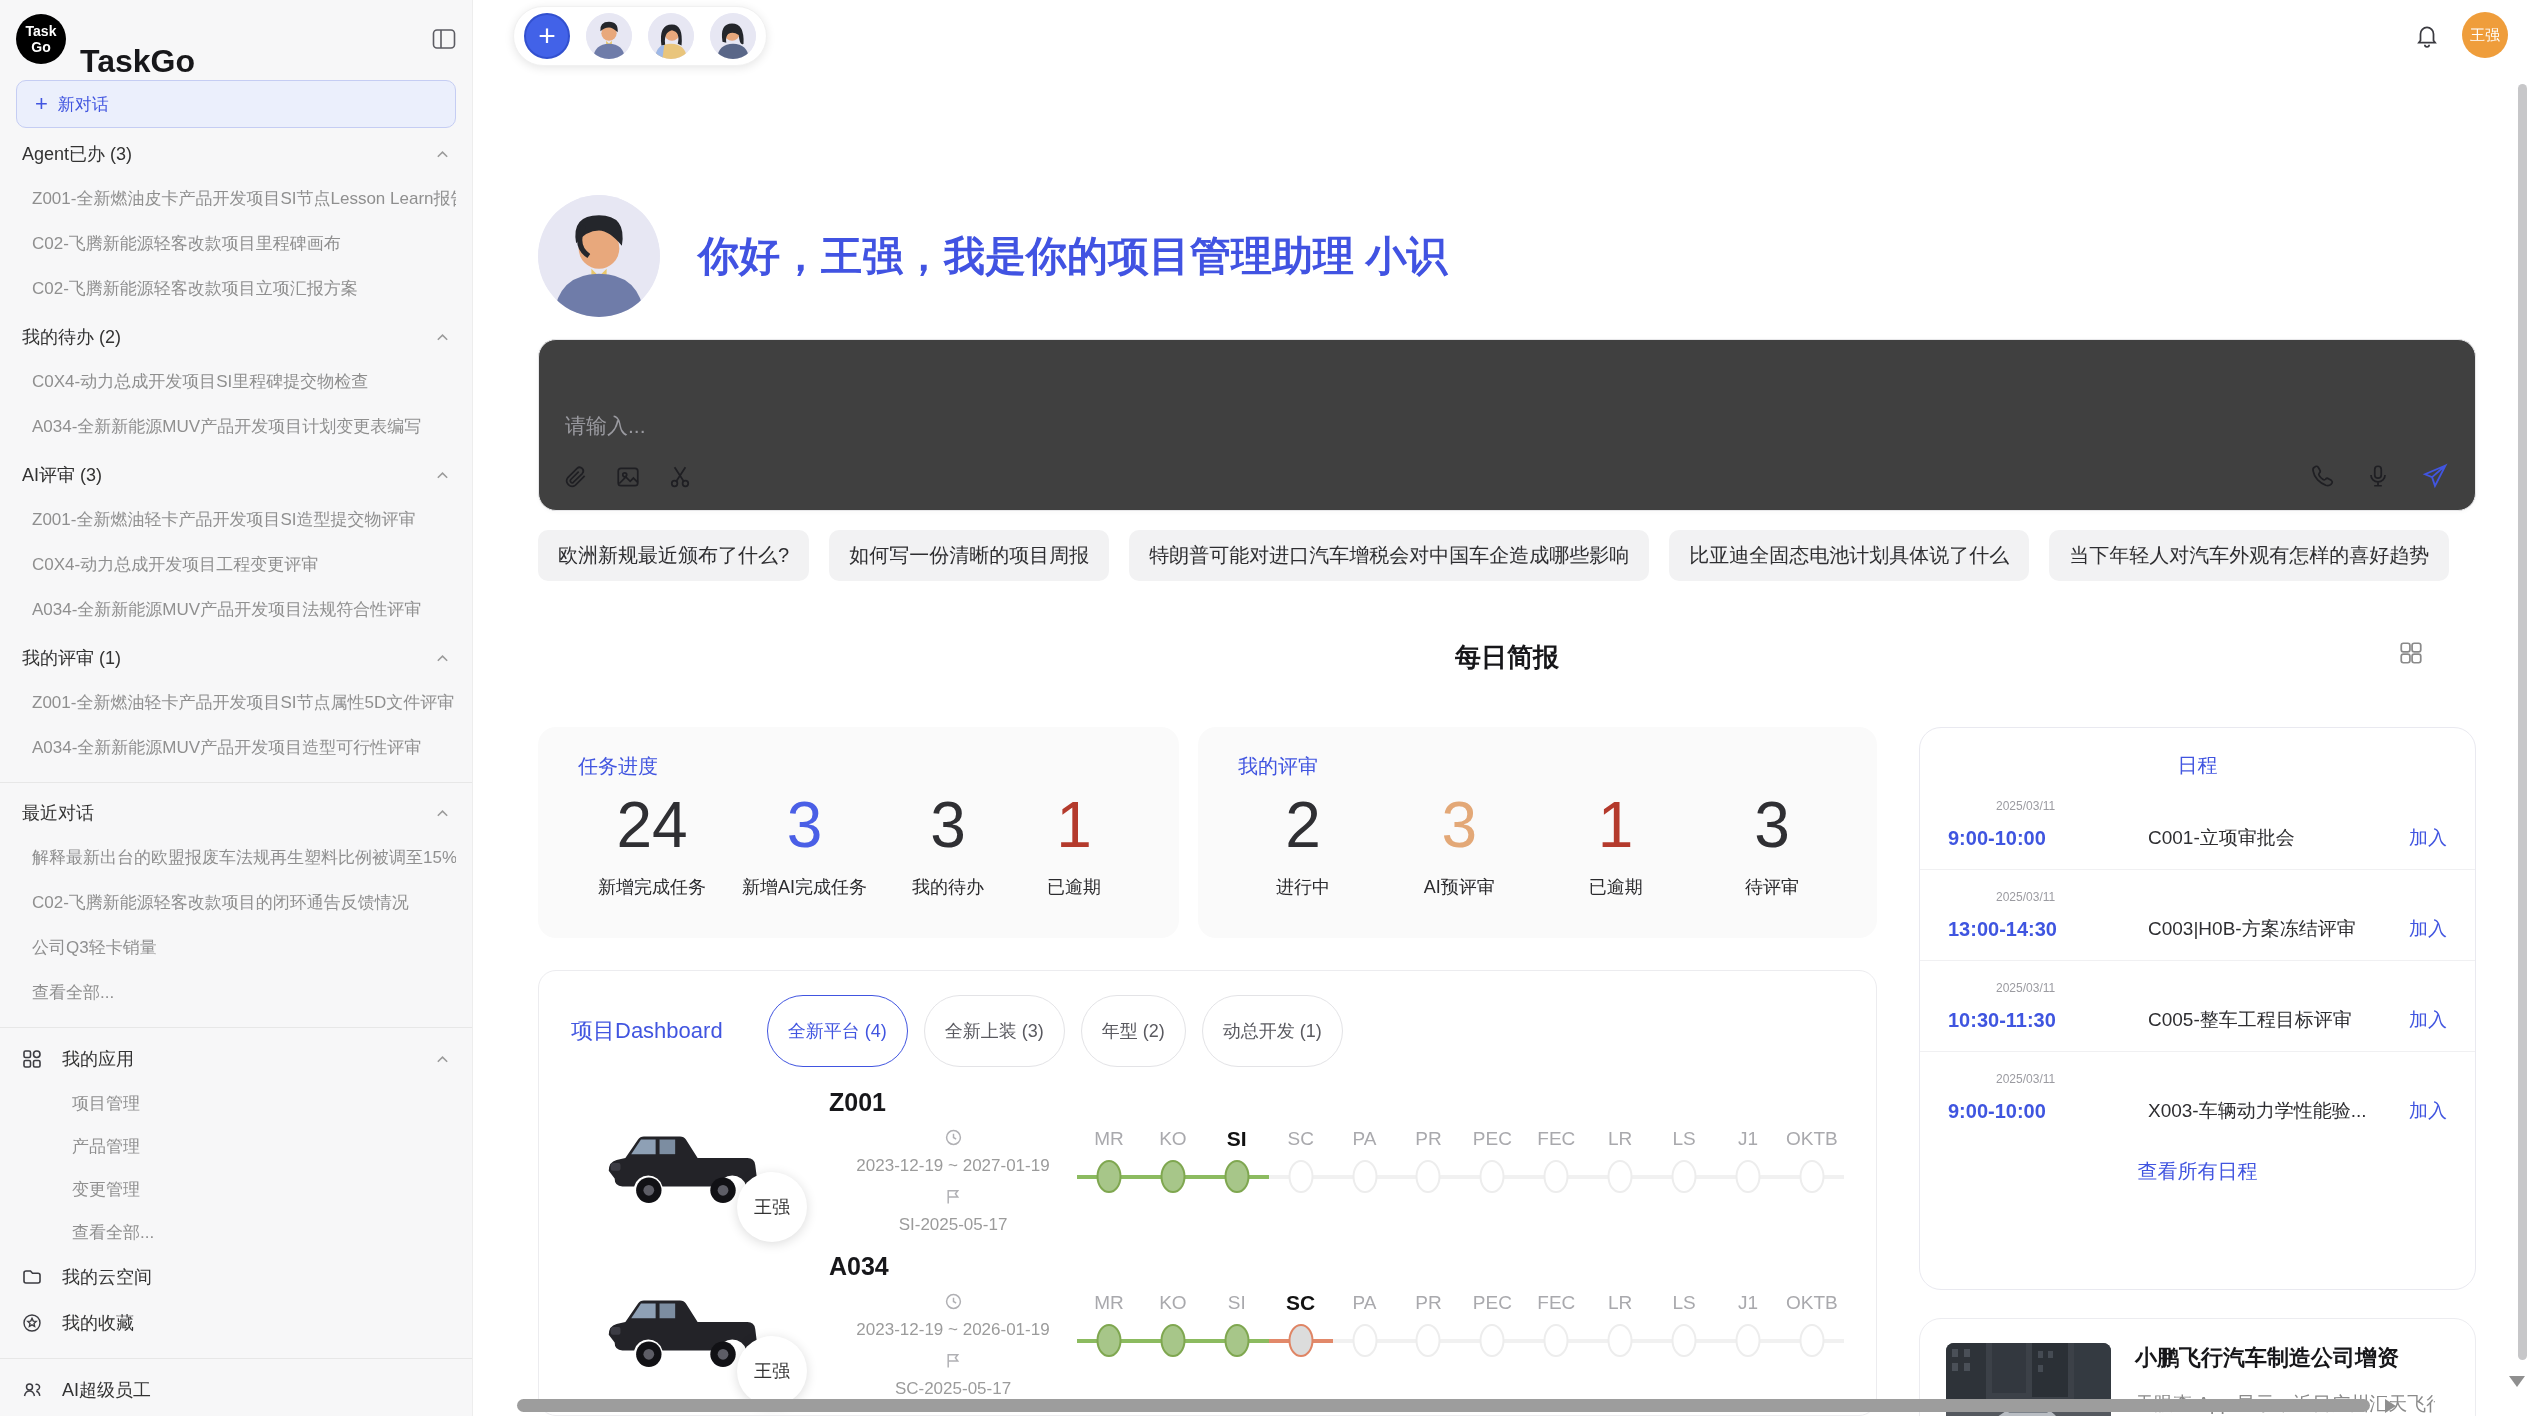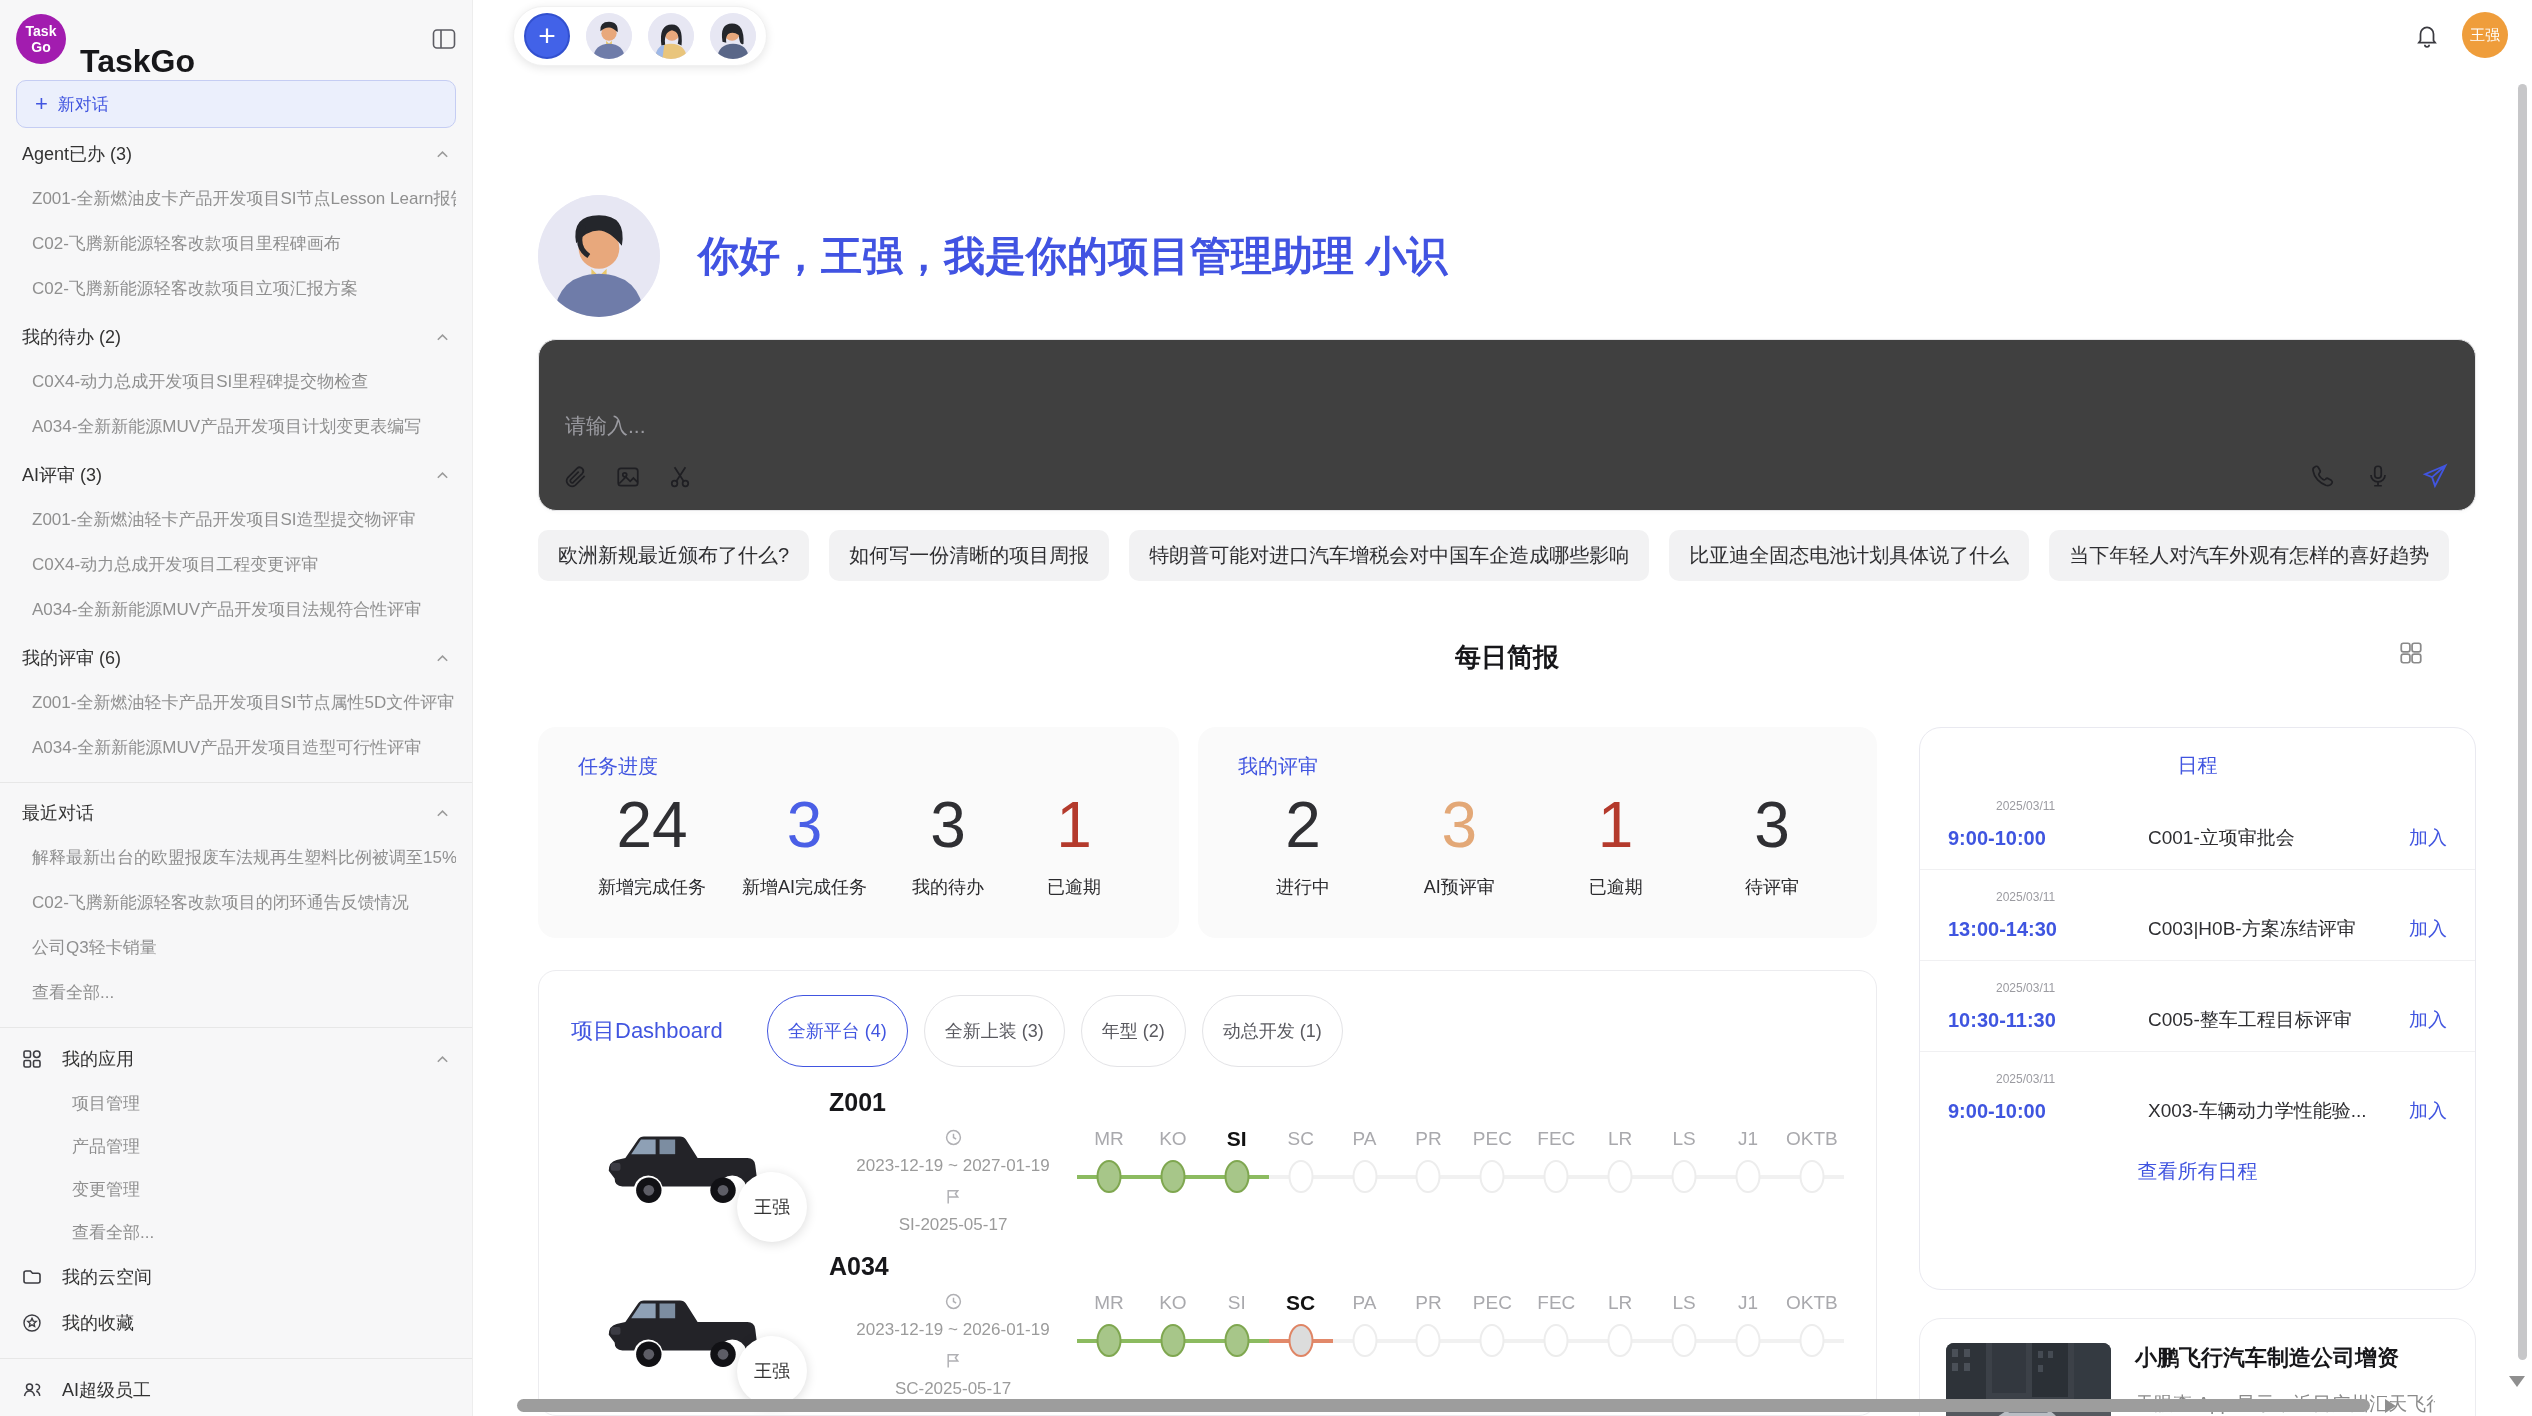--- a/index.html
+++ b/index.html
@@ -10,7 +10,7 @@
   
   .sidebar { position:absolute; left:0; top:0; width:473px; height:1416px; background:#f7f7f8; border-right:1px solid #ededed; padding:12px 16px 0; overflow:hidden; }
   .logo-row { display:flex; align-items:center; gap:14px; height:54px; }
-  .logo-badge { width:50px; height:50px; border-radius:50%; background:#a21caf; color:#fff; display:flex; flex-direction:column; align-items:center; justify-content:center; font-size:14px; line-height:1.15; font-weight:700; flex:none; }
+  .logo-badge { width:50px; height:50px; border-radius:50%; background:#000000; color:#fff; display:flex; flex-direction:column; align-items:center; justify-content:center; font-size:14px; line-height:1.15; font-weight:700; flex:none; }
   .app-title { font-size:32px; font-weight:700; color:#17171a;margin-top:44px; }
   .collapse-btn { margin-left:auto; color:#5c5c63; display:flex; cursor:pointer; }
   .new-chat-btn { margin-top:14px; height:48px; border:1px solid #c5cdf3; background:#ebeffc; border-radius:10px; display:flex; align-items:center; gap:10px; padding:0 18px; color:#4155e0; font-size:17px; cursor:pointer; }

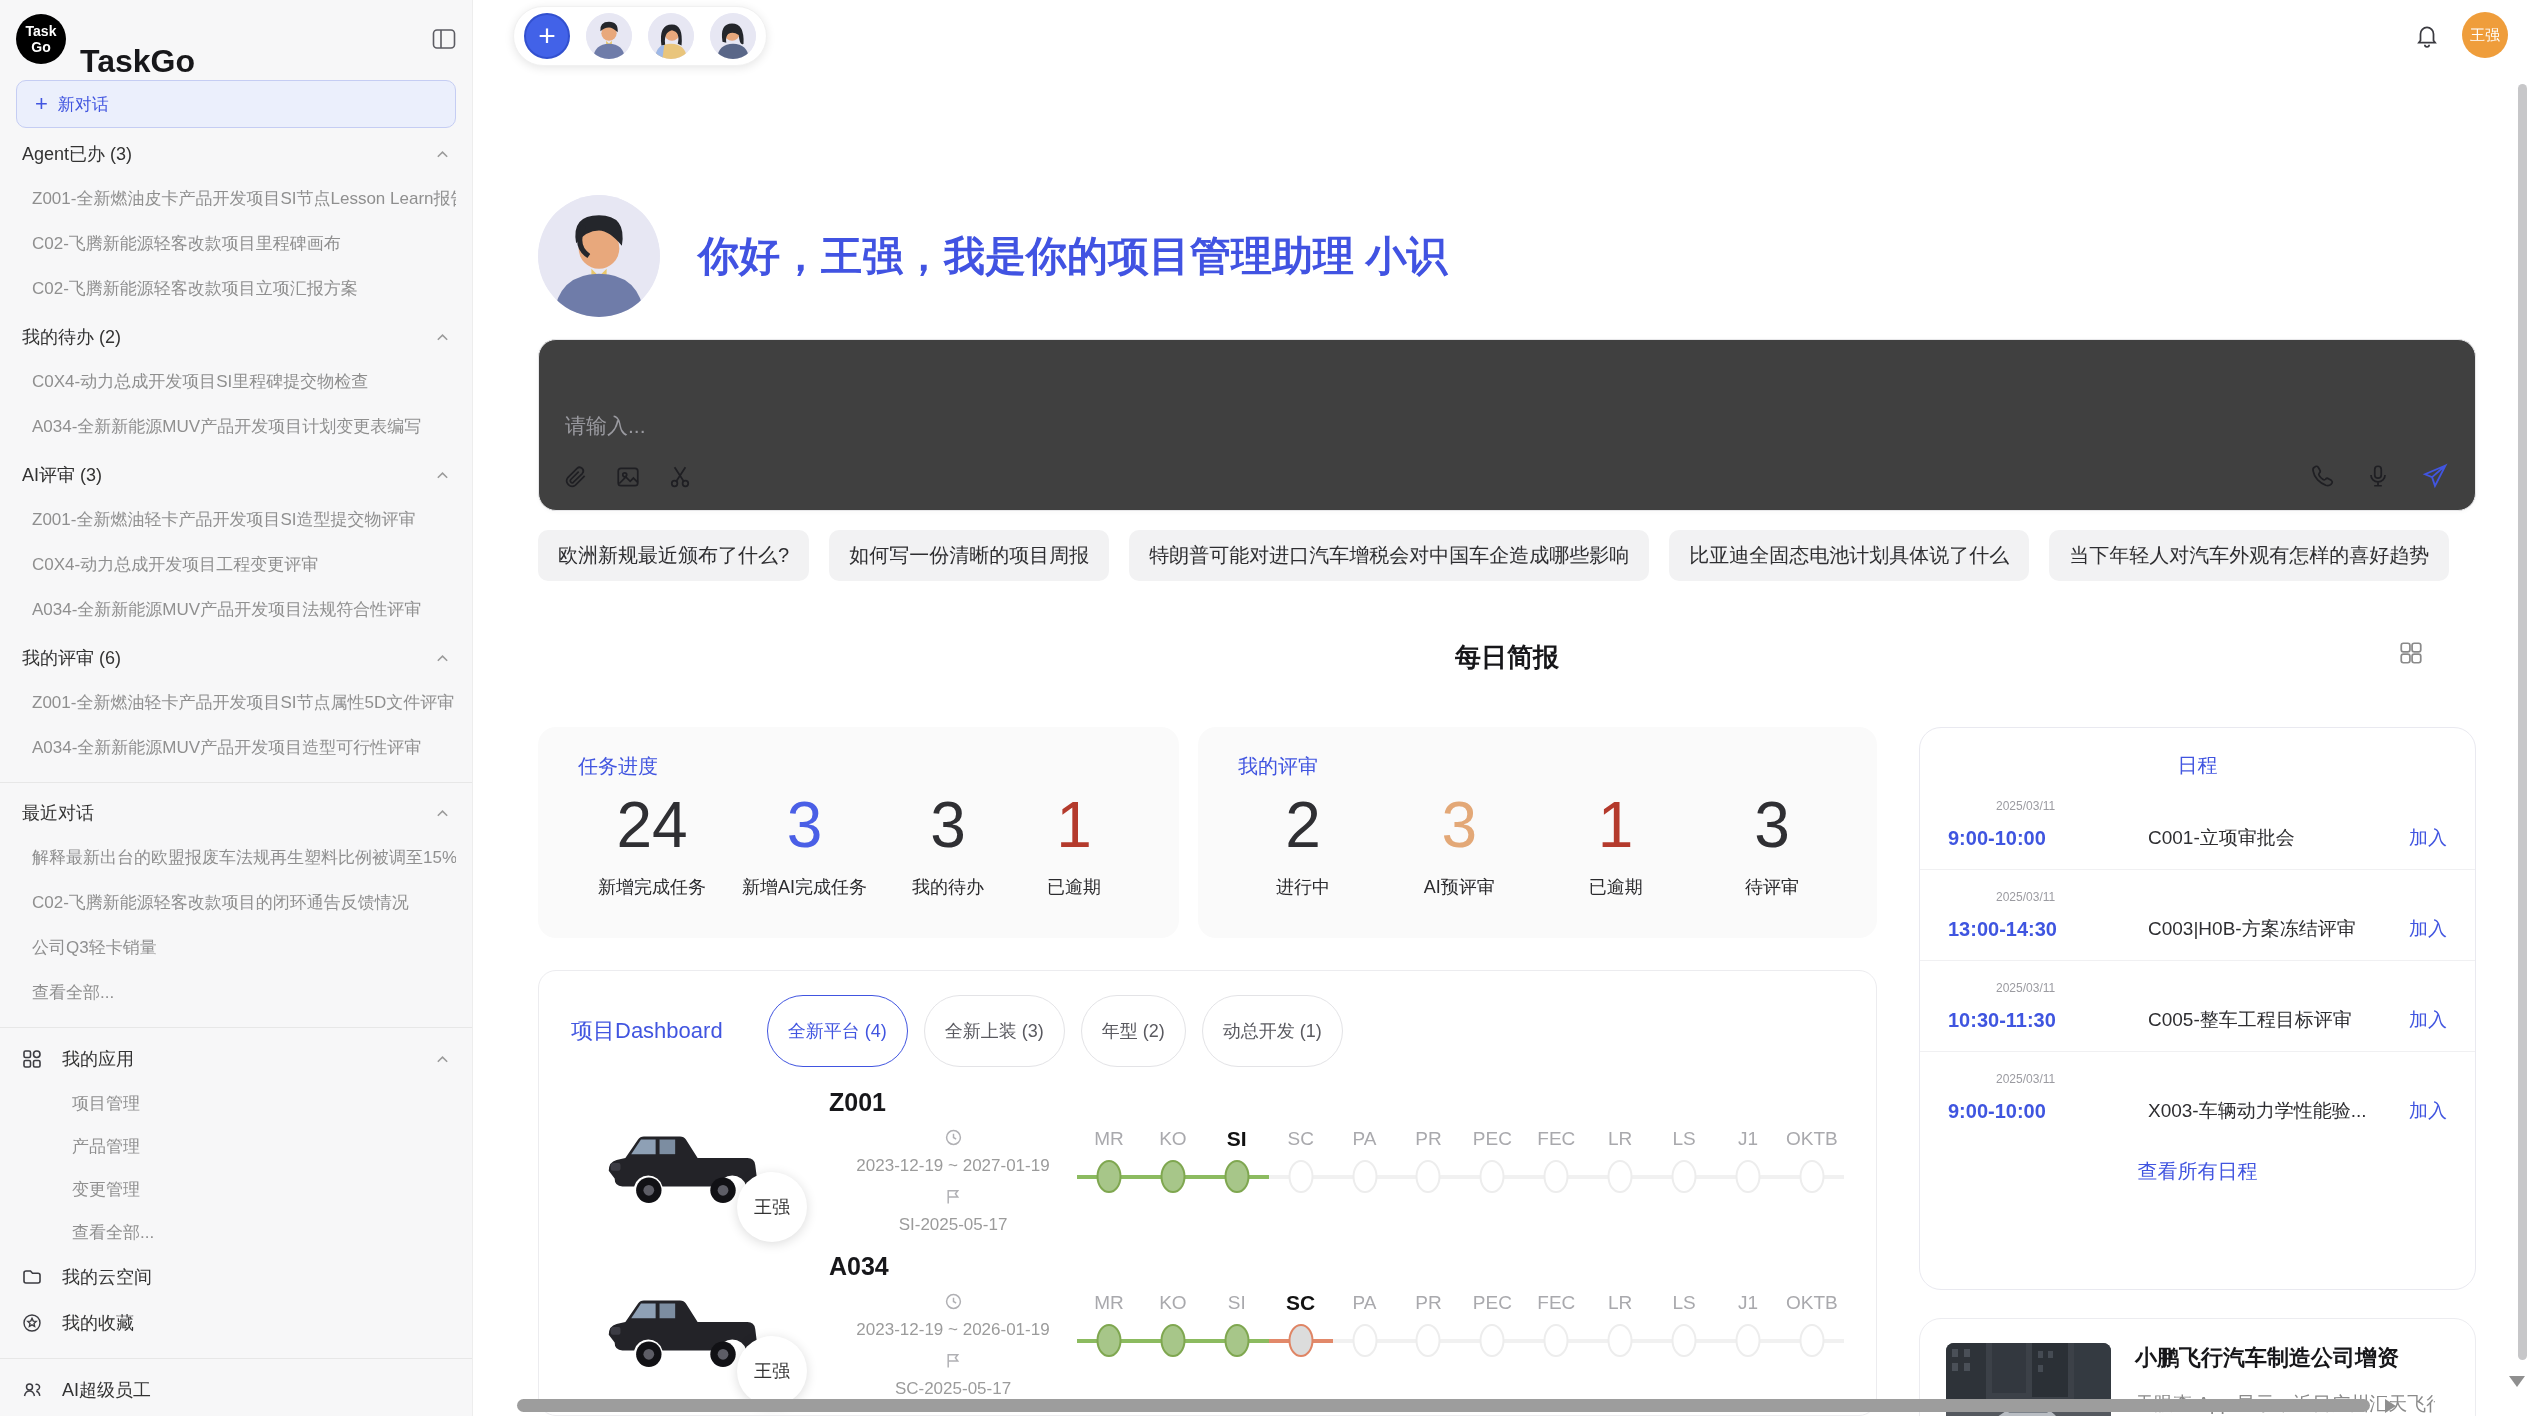--- a/index.html
+++ b/index.html
@@ -194,7 +194,7 @@
         </div>
         <div class="side-section">
           <div class="side-header">
-            <span>我的评审 (6)</span>
+            <span>我的评审 (1)</span>
             <span class="chev">
               <svg width="15" height="15" viewBox="0 0 16 16">
                 <polyline points="3,10.5 8,5.5 13,10.5" fill="none" stroke="currentColor" stroke-width="1.6"></polyline>

